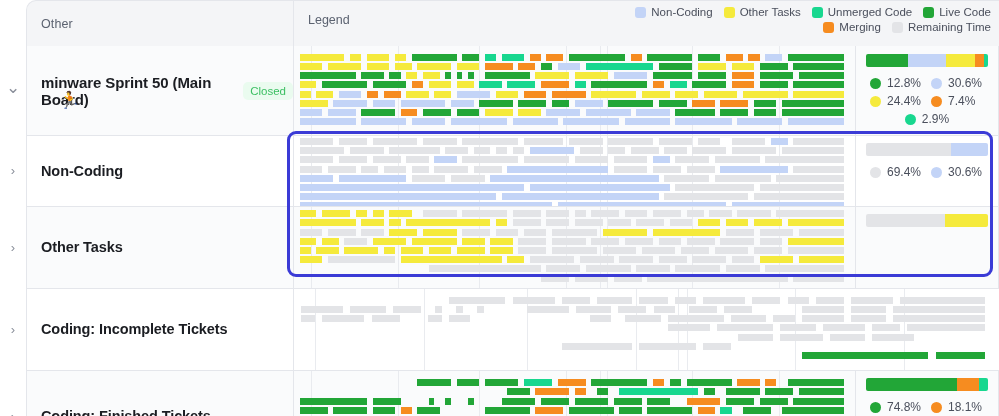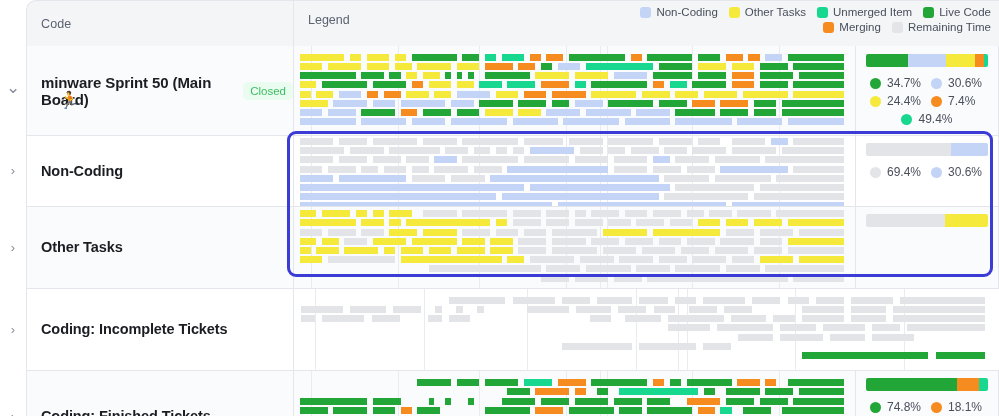--- a/index.html
+++ b/index.html
@@ -136,7 +136,7 @@
           </div>
           <div class="legend-item">
             <span class="legend-dot" style="background: rgb(24, 215, 143);"></span>
-            <span class="legend-name">Unmerged Item</span>
+            <span class="legend-name">Unmerged Code</span>
           </div>
           <div class="legend-item">
             <span class="legend-dot" style="background: rgb(34, 166, 55);"></span>

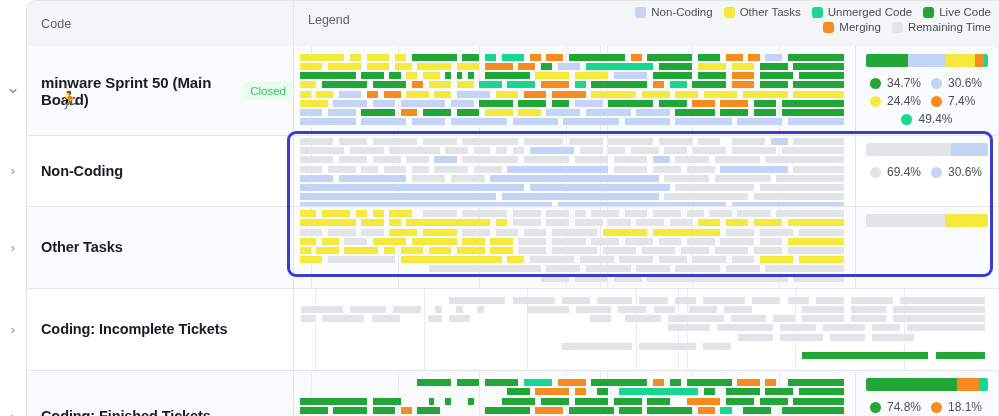--- a/index.html
+++ b/index.html
@@ -121,7 +121,7 @@
   <div class="header">
     <div class="hdr-gutter"></div>
     <div class="hdr-item">
-      <span class="hdr-text">Code</span>
+      <span class="hdr-text">Other</span>
     </div>
     <div class="hdr-legend">
       <span class="legend-label">Legend</span>

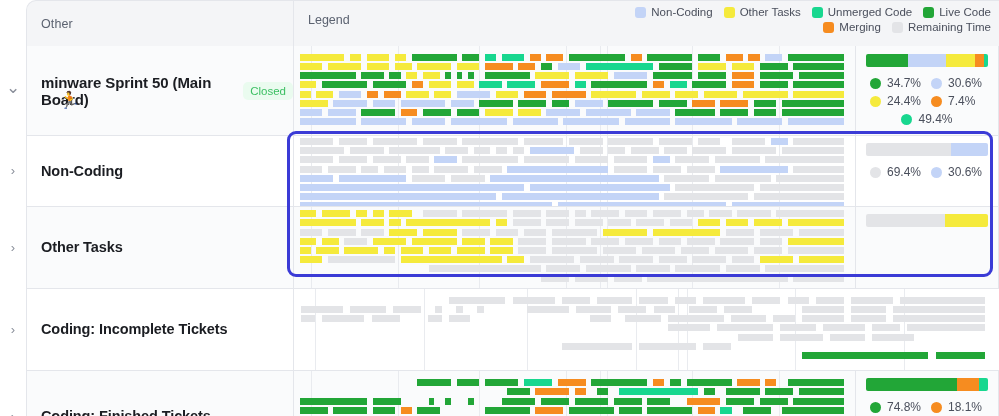--- a/index.html
+++ b/index.html
@@ -333,7 +333,7 @@
           <div class="bd-legend">
             <div class="bd-entry">
               <span class="bd-dot" style="background: rgb(34, 166, 55);"></span>
-              <span class="bd-pct">34.7%</span>
+              <span class="bd-pct">12.8%</span>
             </div>
             <div class="bd-entry">
               <span class="bd-dot" style="background: rgb(195, 212, 247);"></span>

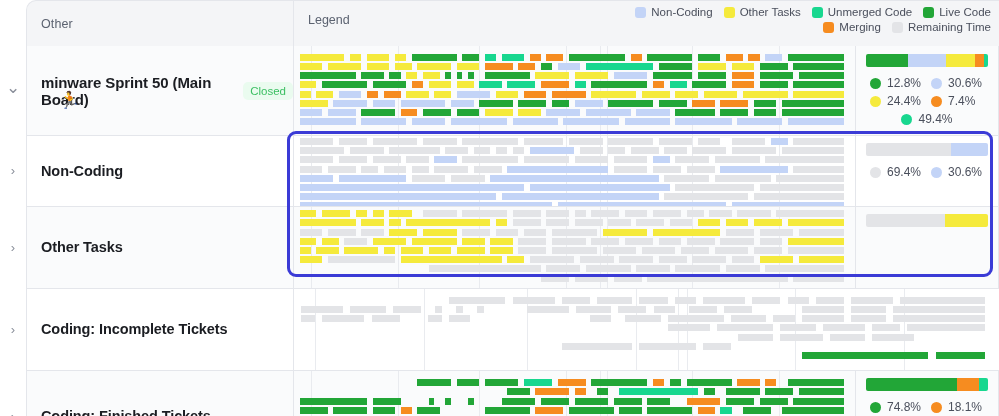--- a/index.html
+++ b/index.html
@@ -349,7 +349,7 @@
             </div>
             <div class="bd-entry center">
               <span class="bd-dot" style="background: rgb(24, 215, 143);"></span>
-              <span class="bd-pct">49.4%</span>
+              <span class="bd-pct">2.9%</span>
             </div>
           </div>
         </div>

